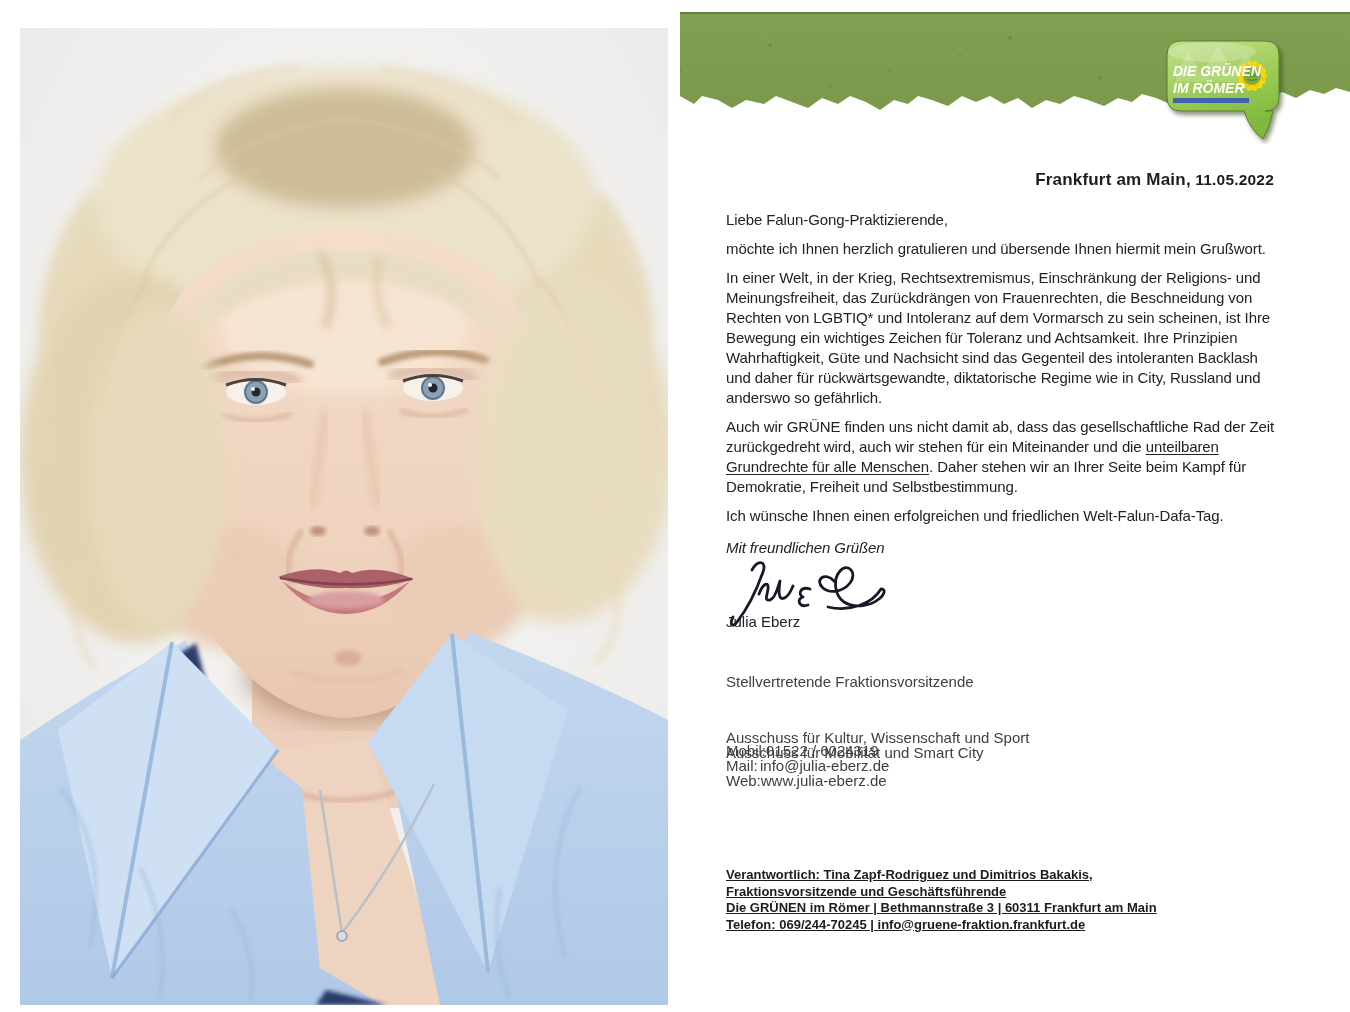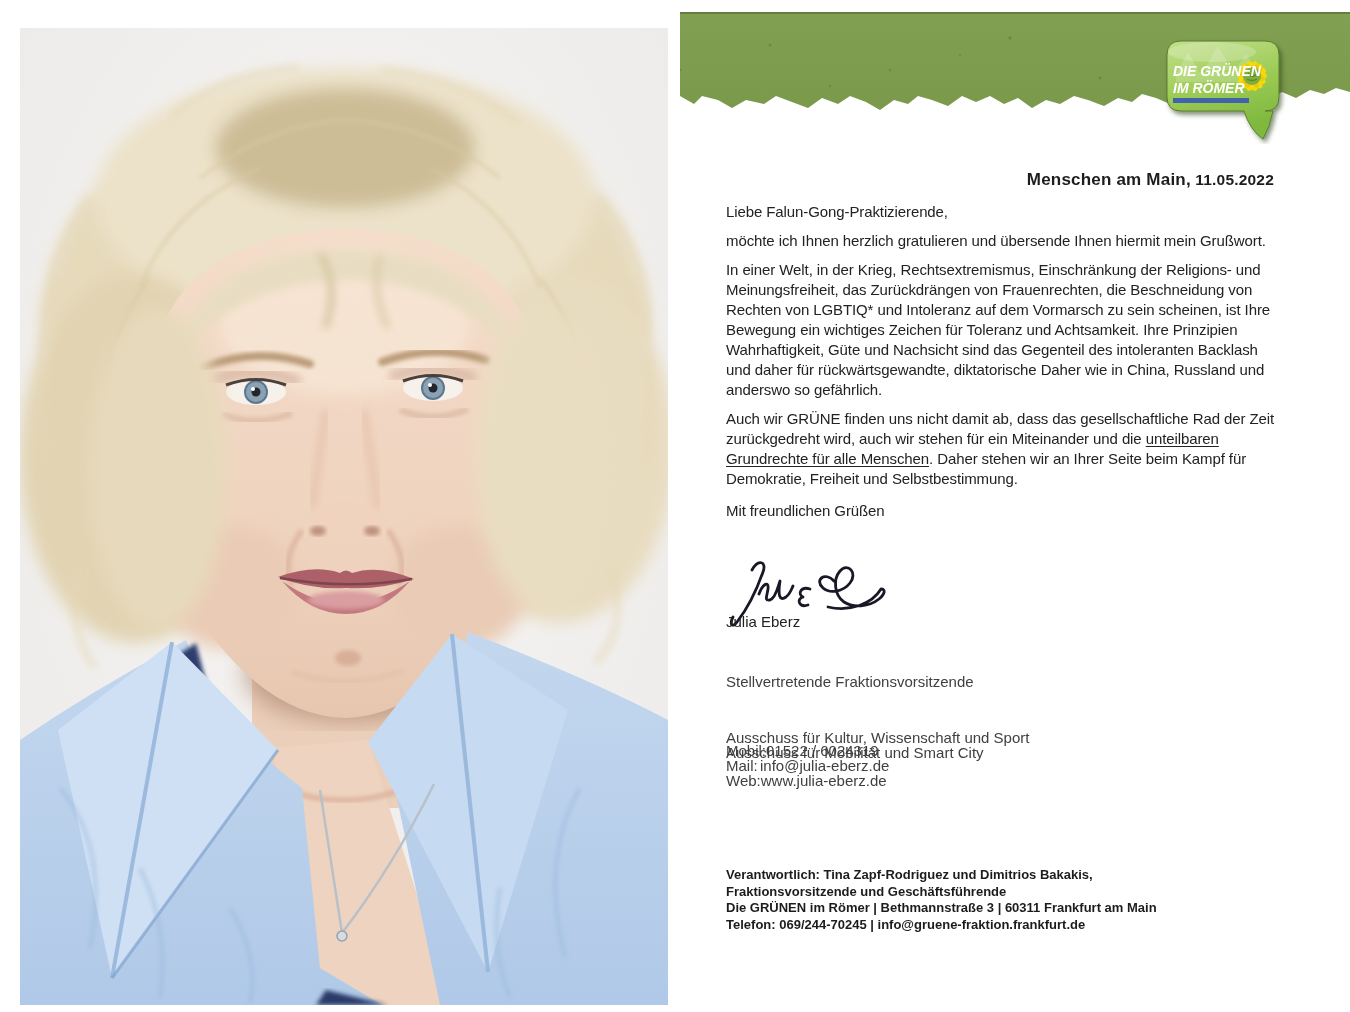--- a/index.html
+++ b/index.html
@@ -282,7 +282,7 @@
   </svg>
 
   <div class="dateline">
-    <span class="place">Menschen am Main,</span>
+    <span class="place">Frankfurt am Main,</span>
     <span class="date">11.05.2022</span>
   </div>
 

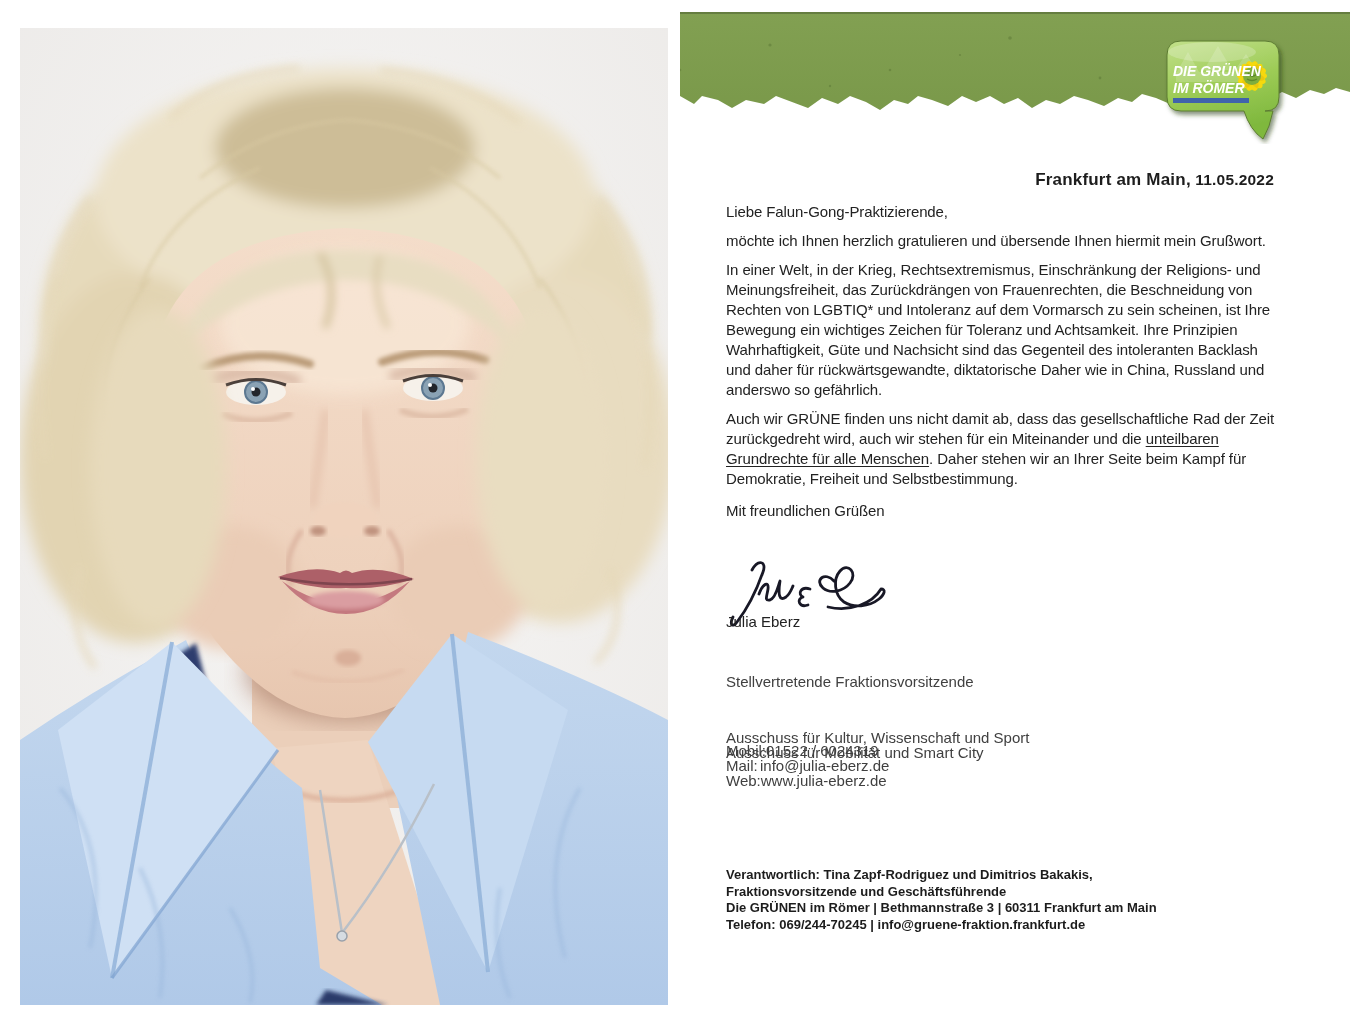--- a/index.html
+++ b/index.html
@@ -22,7 +22,7 @@
 
   .body-flow{position:absolute;left:46px;top:202px;width:592px;
              font-size:15px;line-height:20px;letter-spacing:-.1px;color:#222;}
-  .para{margin:0 0 9px 0;}
+  .para{margin:8px 0 9px 0;}
   .line{white-space:nowrap;}
   .ul{text-decoration:underline;text-underline-offset:2px;}
   .closing{margin-top:12px;}

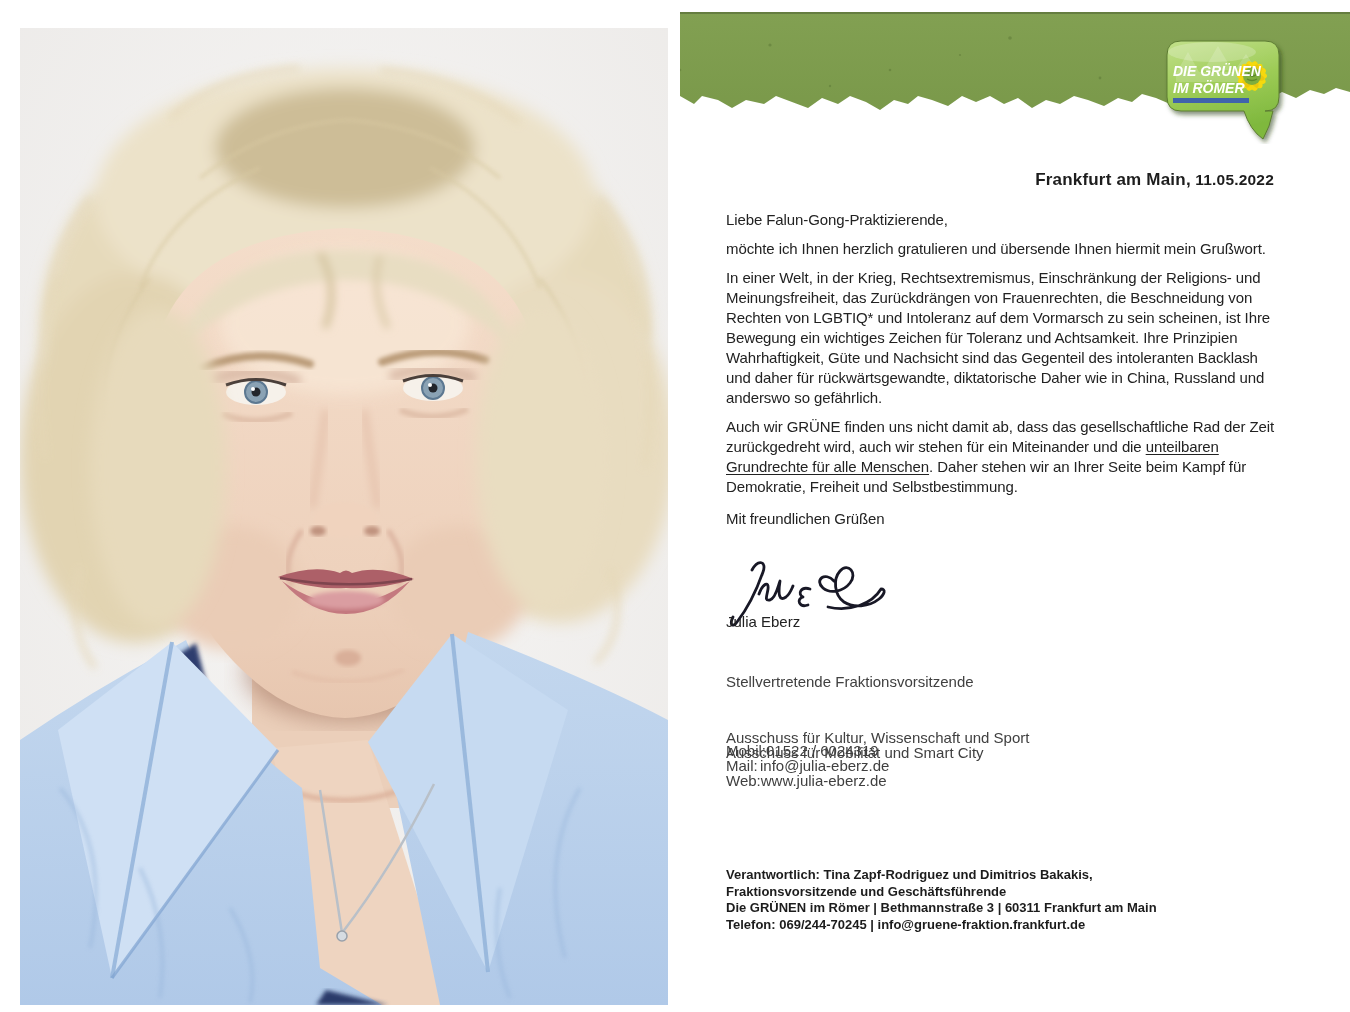--- a/index.html
+++ b/index.html
@@ -298,7 +298,7 @@
           <div class="line"><span>Rechten von LGBTIQ* und Intoleranz auf dem Vormarsch zu sein scheinen, ist Ihre</span></div>
           <div class="line"><span>Bewegung ein wichtiges Zeichen für Toleranz und Achtsamkeit. Ihre Prinzipien</span></div>
           <div class="line"><span>Wahrhaftigkeit, Güte und Nachsicht sind das Gegenteil des intoleranten Backlash</span></div>
-          <div class="line"><span>und daher für rückwärtsgewandte, diktatorische Daher wie in China, Russland und</span></div>
+          <div class="line"><span>und daher für rückwärtsgewandte, diktatorische Regime wie in City, Russland und</span></div>
           <div class="line"><span>anderswo so gefährlich.</span></div>
         </div>
         <div class="para">

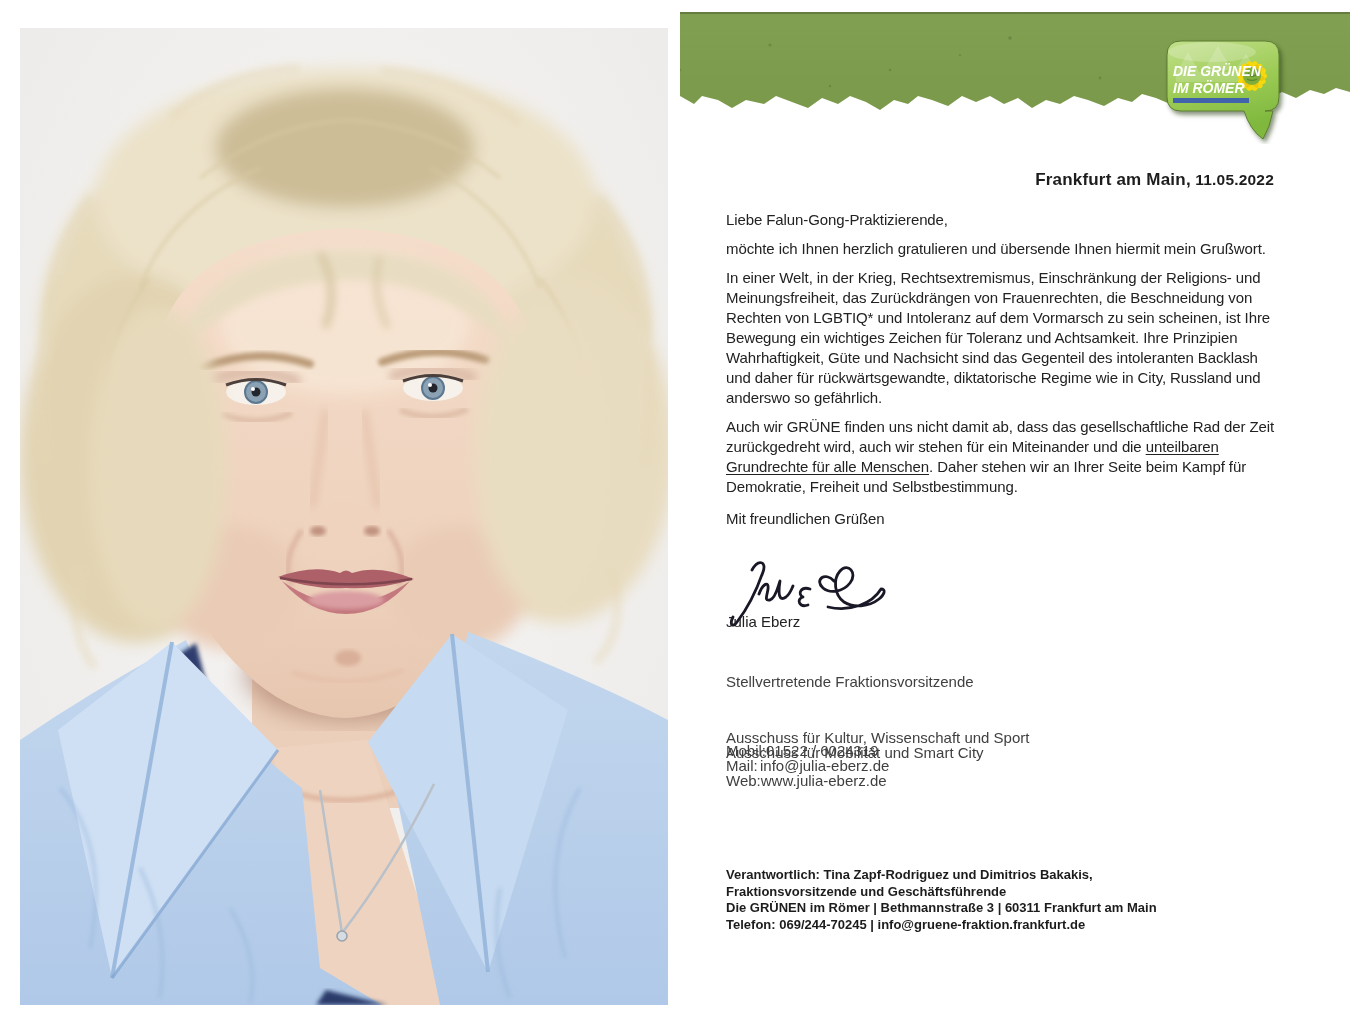--- a/index.html
+++ b/index.html
@@ -307,6 +307,9 @@
           <div class="line"><span class="ul">Grundrechte für alle Menschen</span><span>. Daher stehen wir an Ihrer Seite beim Kampf für</span></div>
           <div class="line"><span>Demokratie, Freiheit und Selbstbestimmung.</span></div>
         </div>
+        <div class="para">
+          <div class="line"><span>Ich wünsche Ihnen einen erfolgreichen und friedlichen Welt-Falun-Dafa-Tag.</span></div>
+        </div>
       </div>
     <div class="closing line">Mit freundlichen Grüßen</div>
   </div>

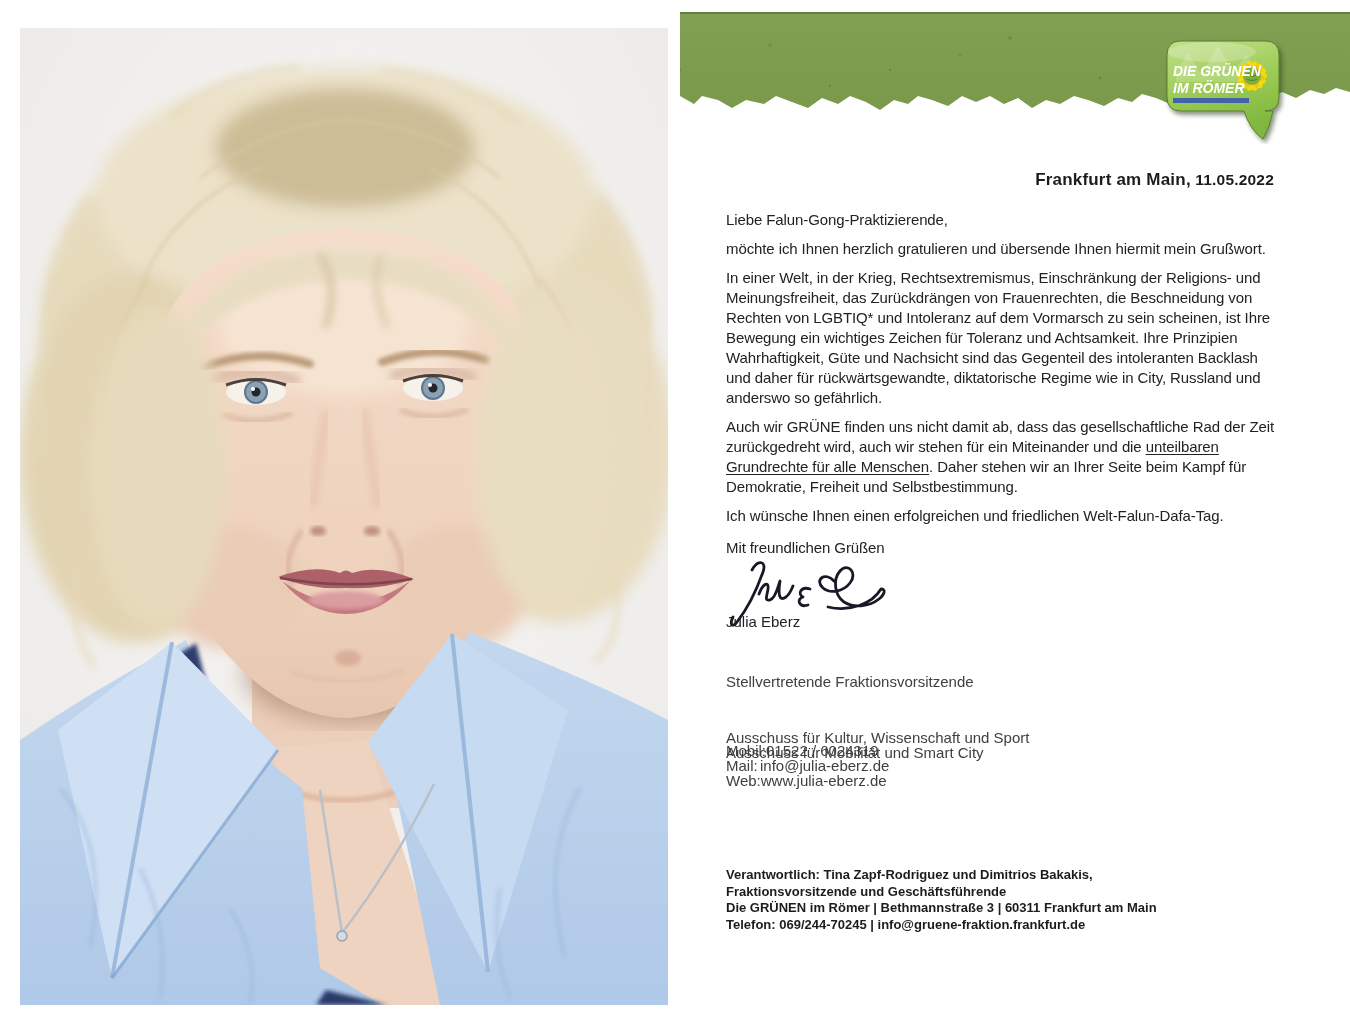--- a/index.html
+++ b/index.html
@@ -25,7 +25,7 @@
   .para{margin:8px 0 9px 0;}
   .line{white-space:nowrap;}
   .ul{text-decoration:underline;text-underline-offset:2px;}
-  .closing{margin-top:12px;}
+  .closing{margin-top:12px;font-style:italic;}
 
   .signature{position:absolute;left:42px;top:552px;width:180px;height:78px;}
   .signer{position:absolute;left:46px;top:613px;font-size:15px;color:#222;}

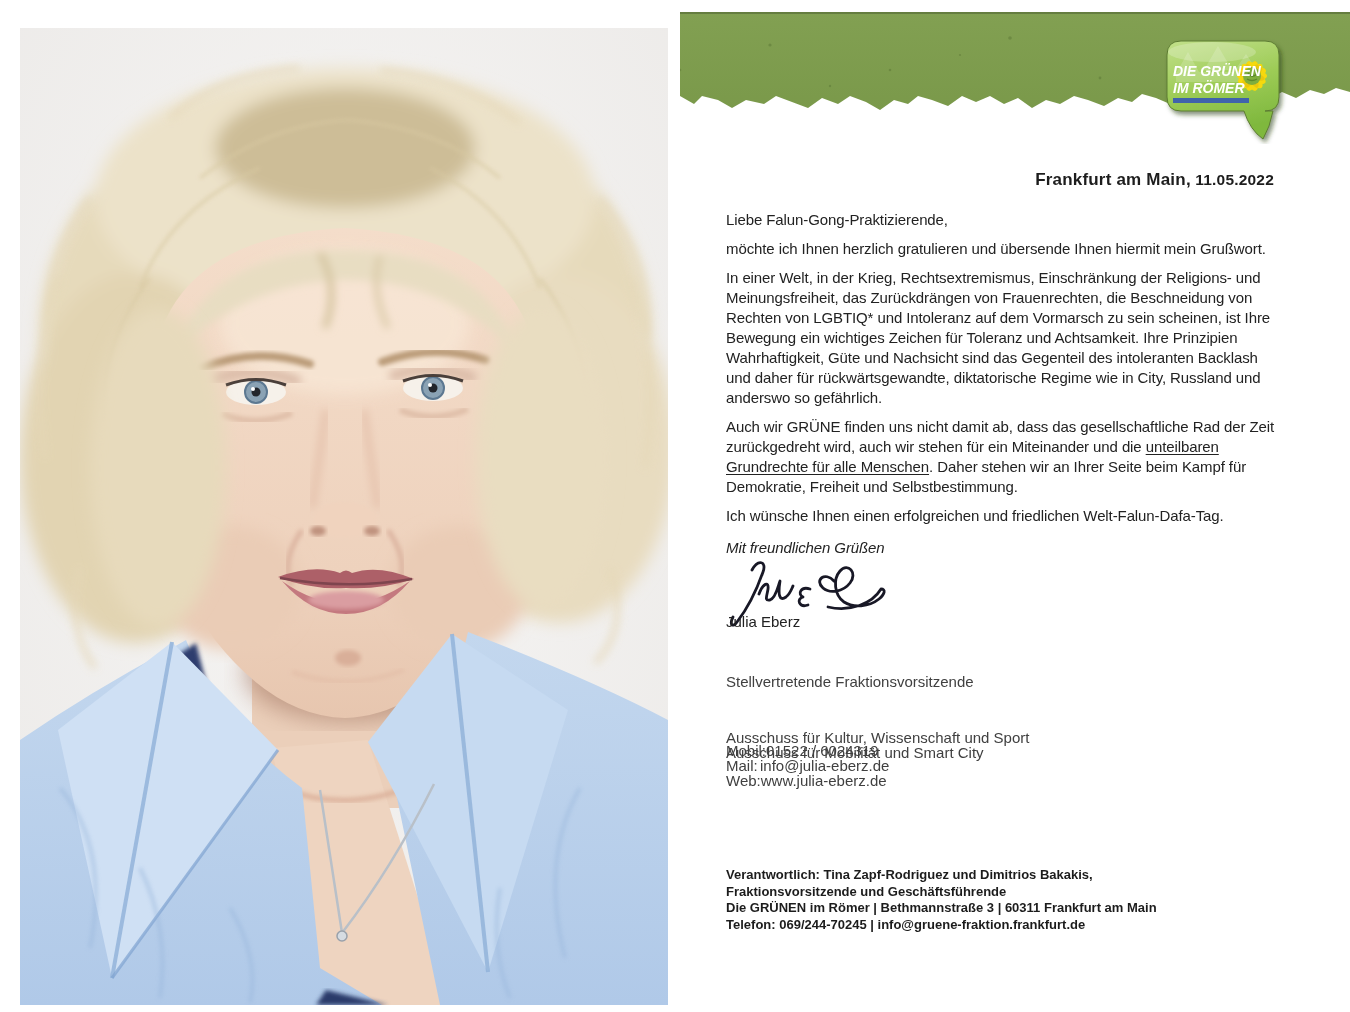--- a/index.html
+++ b/index.html
@@ -39,7 +39,7 @@
 
   .footer{position:absolute;left:46px;top:867px;font-size:13px;line-height:16.5px;
           font-weight:bold;color:#1c1c1c;letter-spacing:0;}
-  .footer .line{white-space:nowrap;}
+  .footer .line{white-space:nowrap;text-decoration:underline;}
 </style>
 </head>
 <body>

